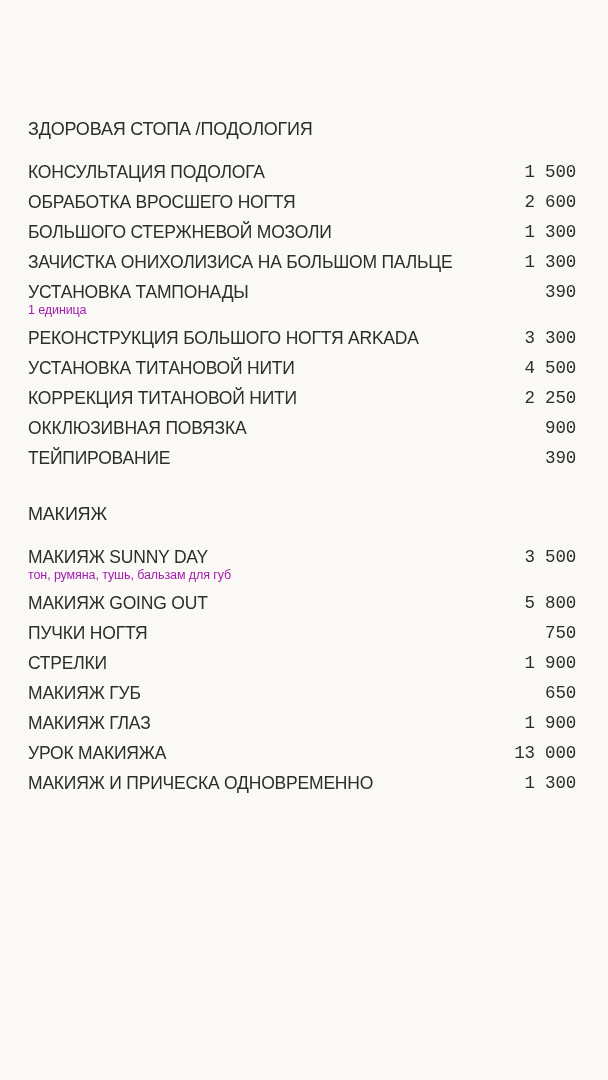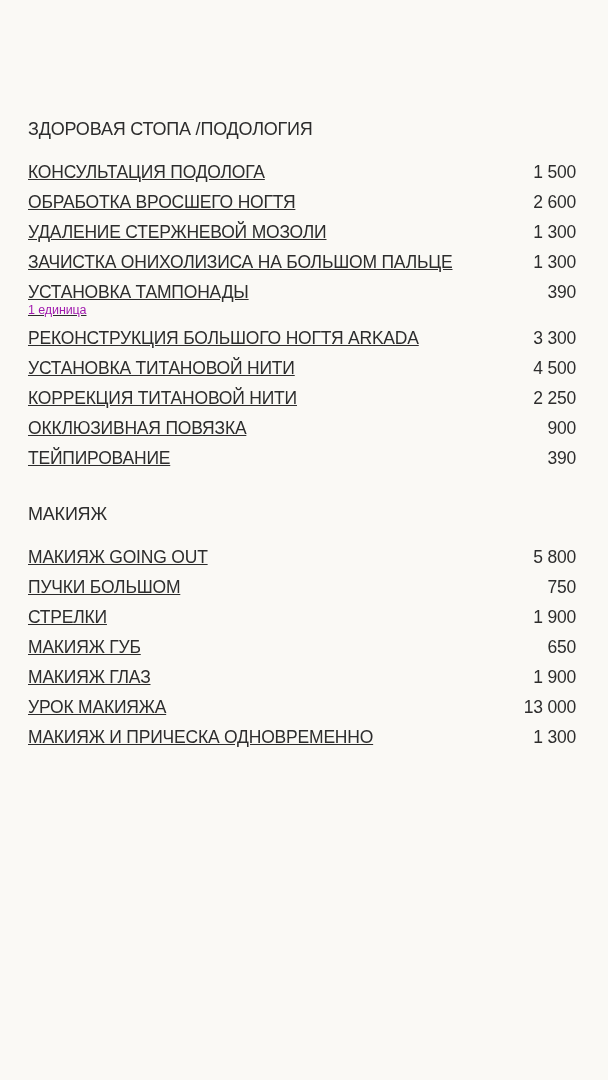--- a/index.html
+++ b/index.html
@@ -32,7 +32,7 @@
     align-items: flex-start;
     margin-bottom: 11px;
   }
-  .label-wrap { flex: 1 1 auto; min-width: 0; padding-right: 12px; text-decoration: underline; }
+  .label-wrap { flex: 1 1 auto; min-width: 0; padding-right: 12px; }
   .label {
     display: block;
     font-size: 17.5px;

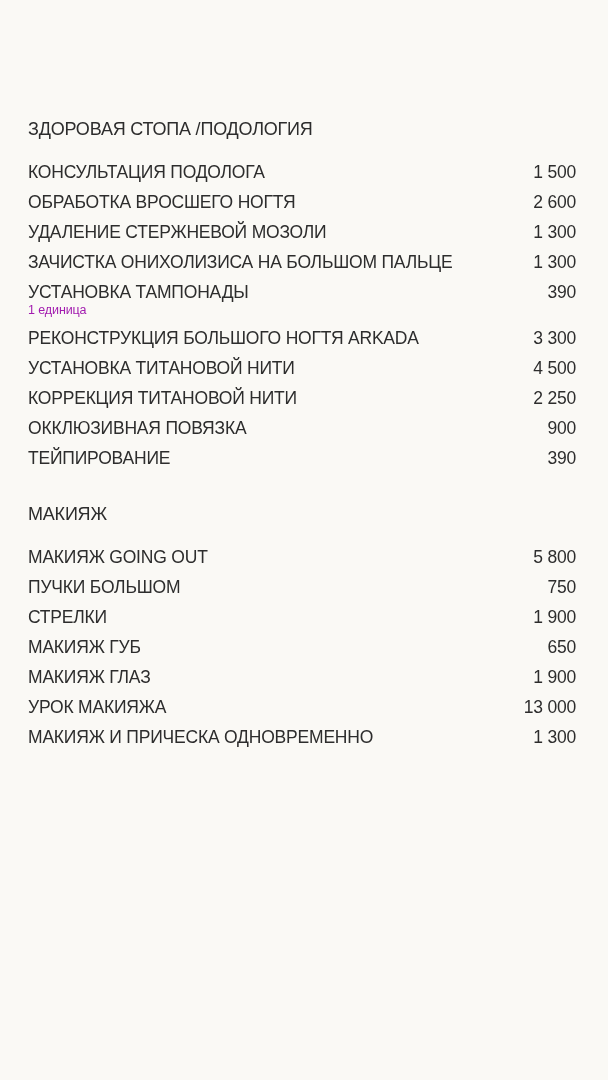--- a/index.html
+++ b/index.html
@@ -55,6 +55,7 @@
     letter-spacing: -0.2px;
     text-align: right;
     white-space: nowrap;
+    font-family: Liberation Mono, monospace;
   }
 </style>
 </head>

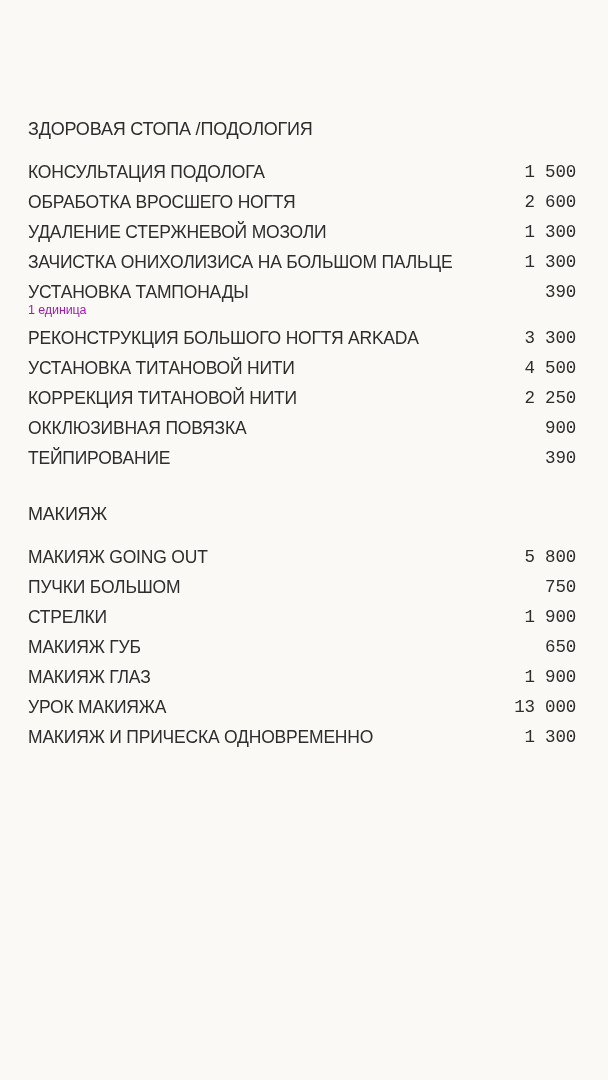--- a/index.html
+++ b/index.html
@@ -82,7 +82,7 @@
 
     <div class="row">
       <div class="label-wrap">
-        <span class="label">УДАЛЕНИЕ СТЕРЖНЕВОЙ МОЗОЛИ</span>
+        <span class="label">БОЛЬШОГО СТЕРЖНЕВОЙ МОЗОЛИ</span>
       </div>
       <span class="price">1 300</span>
     </div>

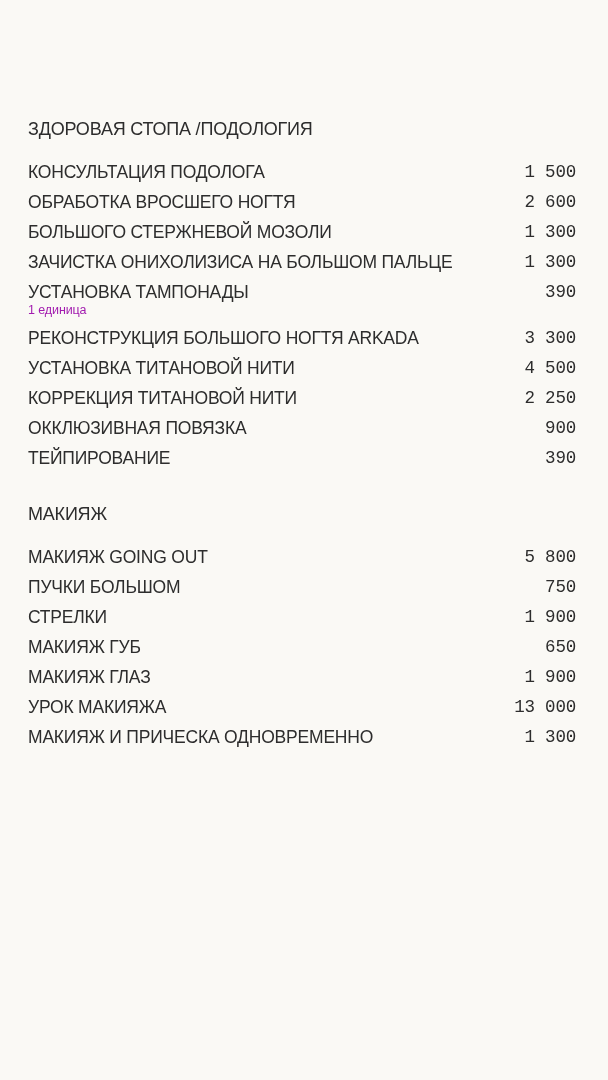--- a/index.html
+++ b/index.html
@@ -141,6 +141,13 @@
   <div class="section">
     <h2 class="section-title">МАКИЯЖ</h2>
 
+    <div class="row">
+      <div class="label-wrap">
+        <span class="label">МАКИЯЖ SUNNY DAY</span>
+        <span class="note">тон, румяна, тушь, бальзам для губ</span>
+      </div>
+      <span class="price">3 500</span>
+    </div>
 
     <div class="row">
       <div class="label-wrap">

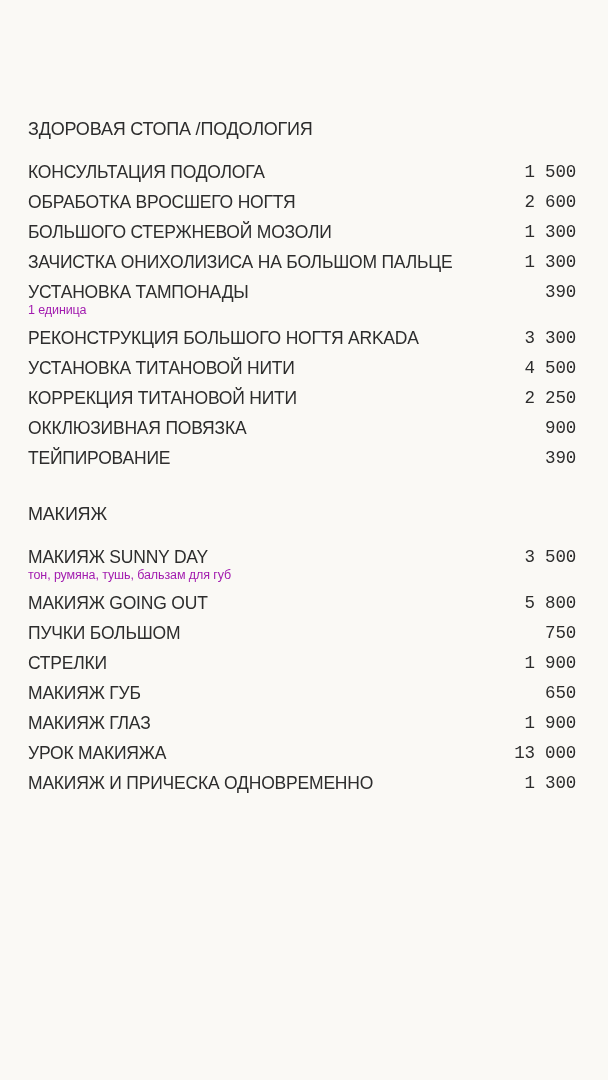--- a/index.html
+++ b/index.html
@@ -158,7 +158,7 @@
 
     <div class="row">
       <div class="label-wrap">
-        <span class="label">ПУЧКИ БОЛЬШОМ</span>
+        <span class="label">ПУЧКИ НОГТЯ</span>
       </div>
       <span class="price">750</span>
     </div>

